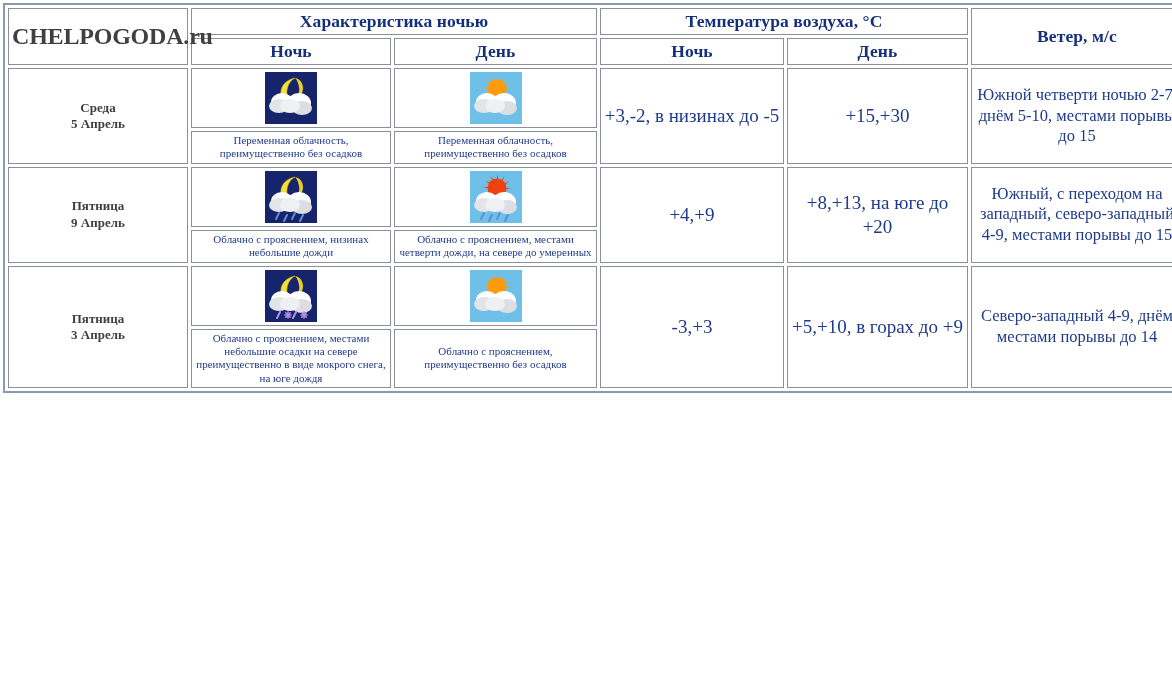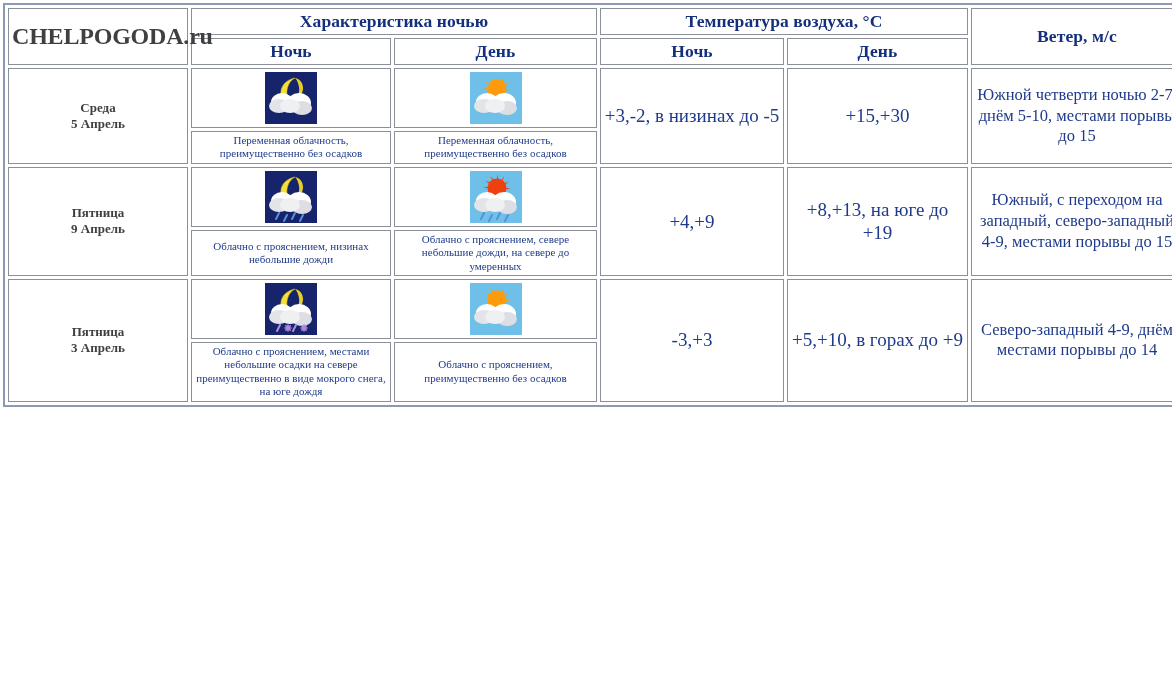--- a/index.html
+++ b/index.html
@@ -240,7 +240,7 @@
               </svg></span>
         </td>
         <td rowspan="2" class="temp">+4,+9</td>
-        <td rowspan="2" class="temp">+8,+13, на юге до +19</td>
+        <td rowspan="2" class="temp">+8,+13, на юге до +20</td>
         <td rowspan="2" class="wind">Южный, с переходом на западный, северо-западный 4-9, местами порывы до 15</td>
       </tr>
       <tr>

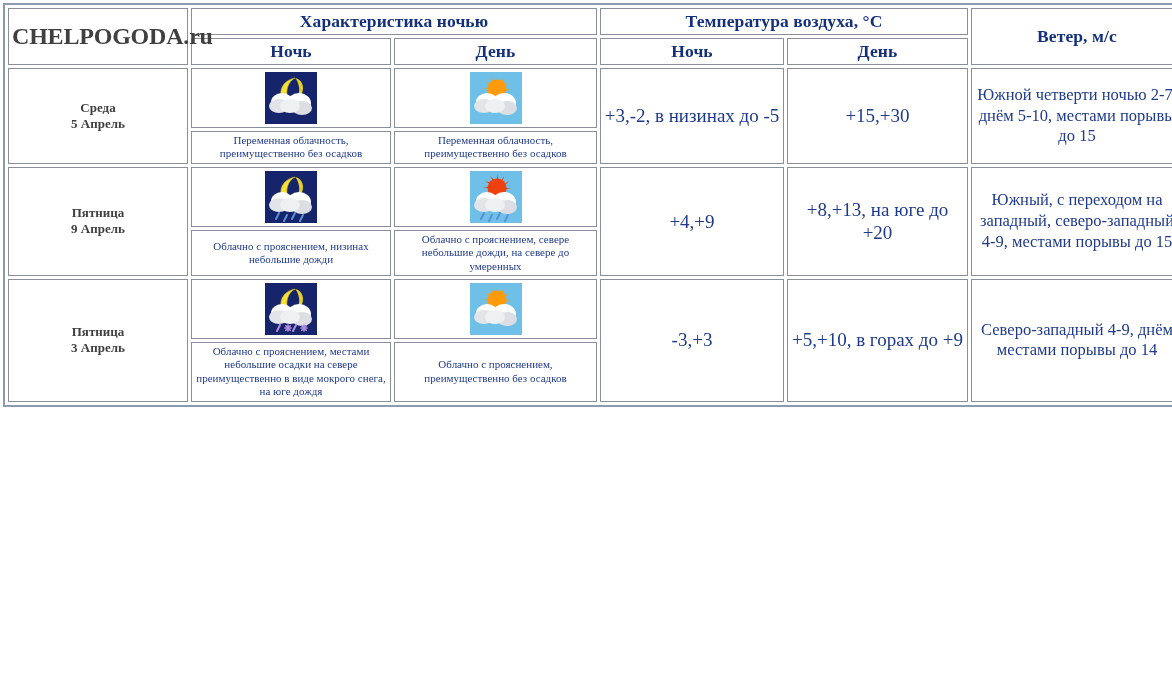--- a/index.html
+++ b/index.html
@@ -245,7 +245,7 @@
       </tr>
       <tr>
         <td class="desc">Облачно с прояснением, низинах небольшие дожди</td>
-        <td class="desc">Облачно с прояснением, севере небольшие дожди, на севере до умеренных</td>
+        <td class="desc">Облачно с прояснением, местами четверти дожди, на севере до умеренных</td>
       </tr>
 
       <tr>

